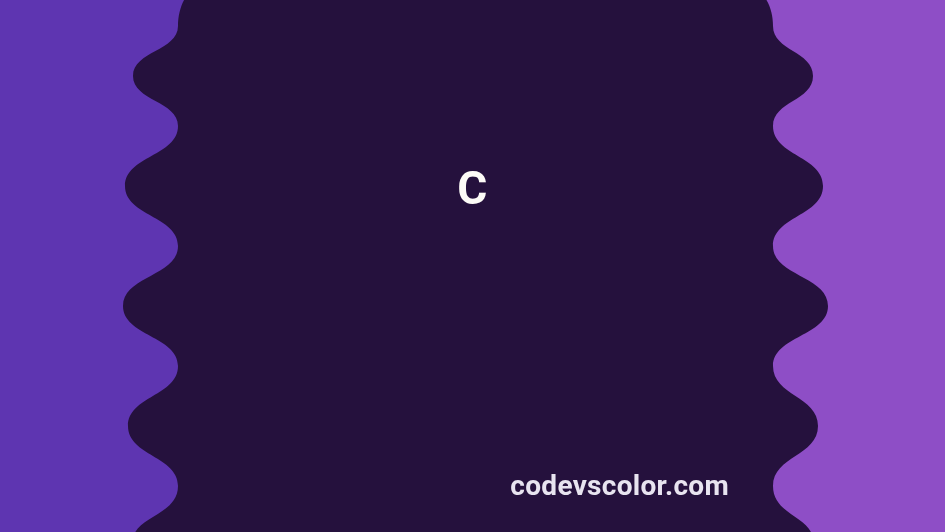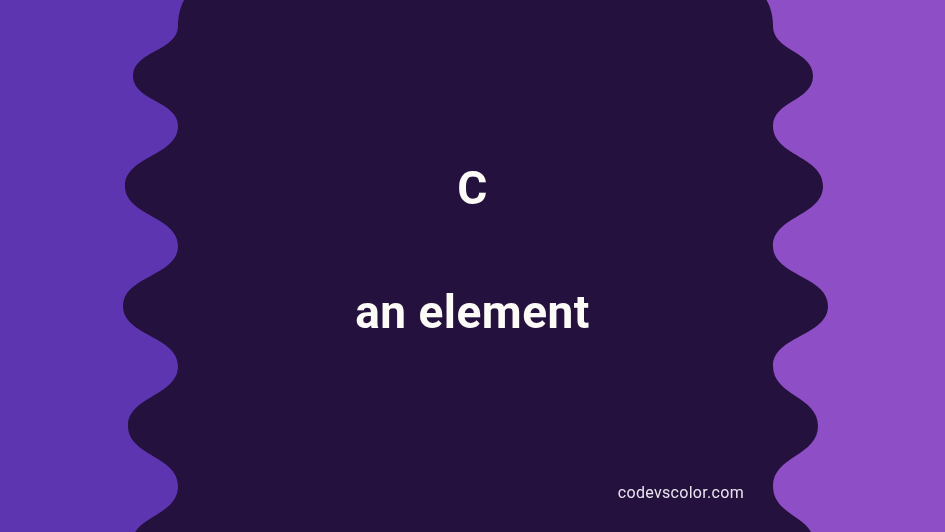--- a/index.html
+++ b/index.html
@@ -94,7 +94,7 @@
 <div class="title-text">
   <span>C</span><br>
   <br>
-  <span>an element</span><br>
+  <br>
 </div>
 
 <div class="watermark">codevscolor.com</div>

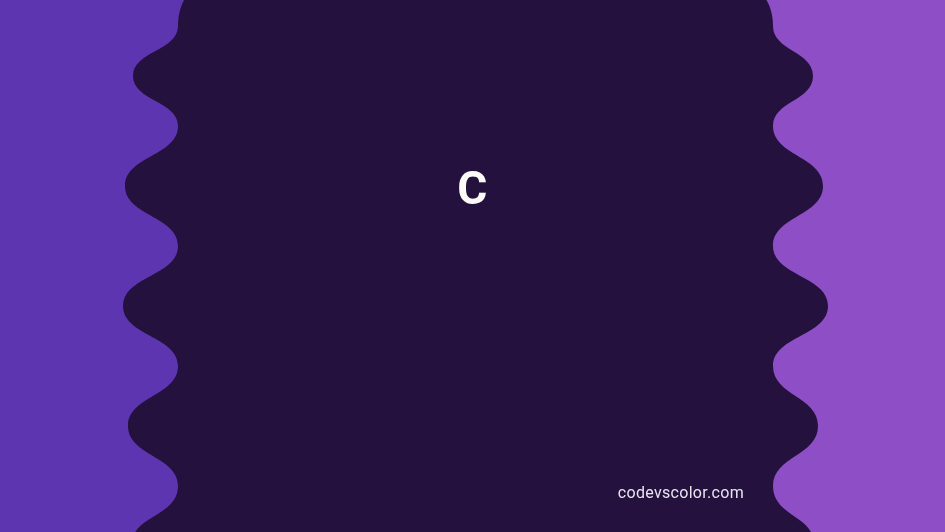--- a/index.html
+++ b/index.html
@@ -46,11 +46,11 @@
   .watermark {
     position: absolute;
     z-index: 20;
-    right: 201px;
+    right: 216px;
     bottom: 30px;
     color: #e8e4f0;
-    font-size: 16px;
-    font-weight: 400;
+    font-size: 28px;
+    font-weight: 700;
     letter-spacing: 0.3px;
   }
 </style>

